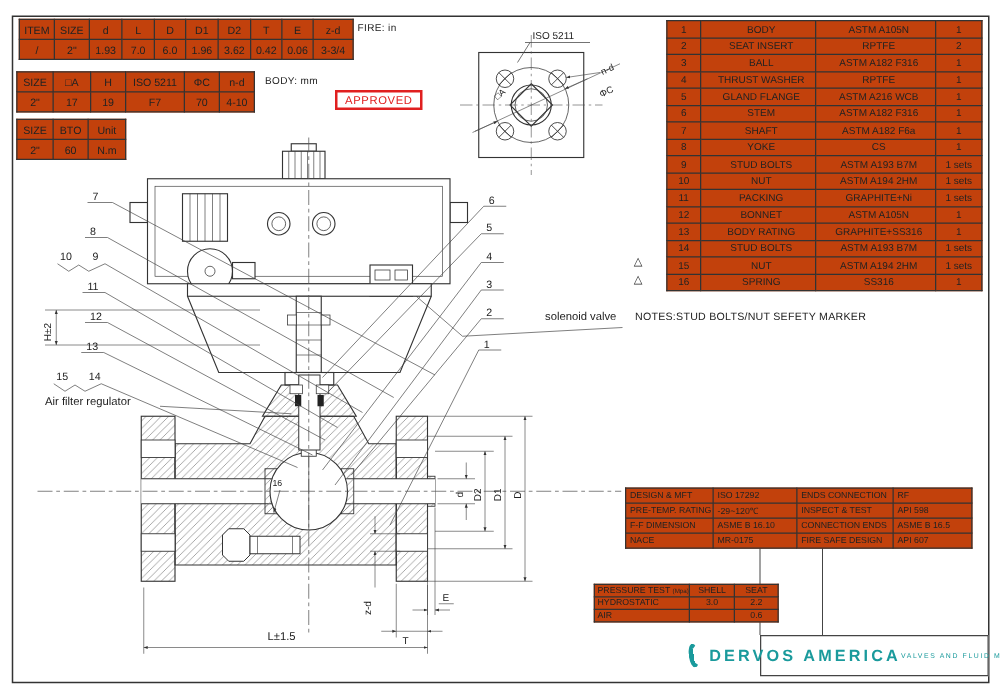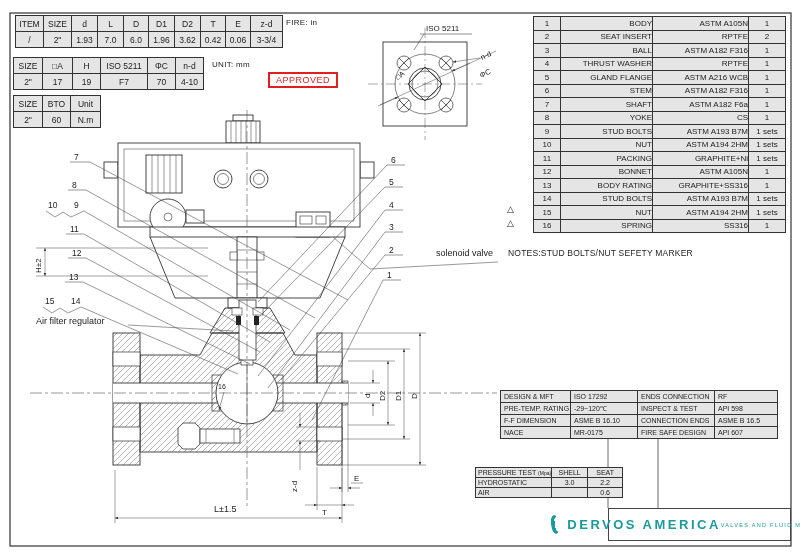--- a/index.html
+++ b/index.html
@@ -6,7 +6,7 @@
   html,body{width:800px;height:555px;background:#fff;overflow:hidden}
   body{font-family:"Liberation Sans",sans-serif;color:#222;position:relative}
   .abs{position:absolute}
-  table{border-collapse:collapse;table-layout:fixed;background:#e5e5e5}
+  table{border-collapse:collapse;table-layout:fixed;background:#c2410c}
   td{border:1px solid #333;text-align:center;overflow:hidden;white-space:nowrap;font-weight:normal}
   .t1 td{font-size:8.5px;height:16px}
   .unitlbl{font-size:8px;letter-spacing:.3px}

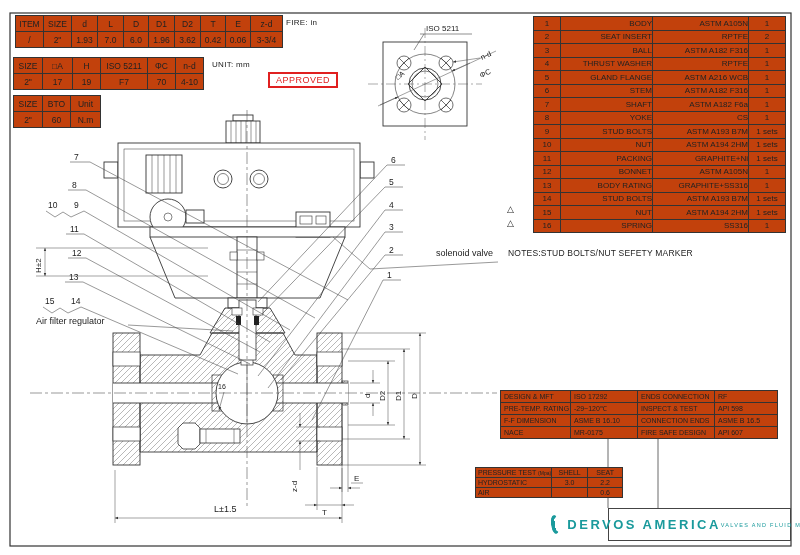--- a/index.html
+++ b/index.html
@@ -15,7 +15,7 @@
   .pt{font-size:8px}
   .pt tr{height:13.5px}
   .pt td{height:13.5px}
-  .pt .l{text-align:right;padding-left:5px}
+  .pt .l{text-align:center;padding-left:5px}
   .warn{font-size:9px;color:#222;line-height:13.5px}
   .notes{font-size:8.5px;letter-spacing:.2px}
   .spec{font-size:7px}

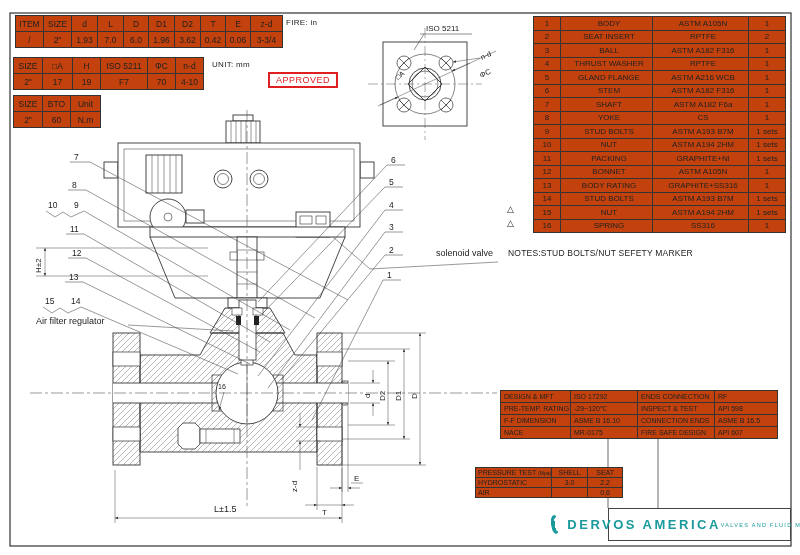--- a/index.html
+++ b/index.html
@@ -372,7 +372,7 @@
   </tr>
 </tbody>
   </table>
-<div class="abs unitlbl" style="left:212px;top:60px">UNIT: mm</div>
+<div class="abs unitlbl" style="left:212px;top:60px">BODY: mm</div>
 
 <div class="abs stamp" style="left:268px;top:72px">APPROVED</div>
 

